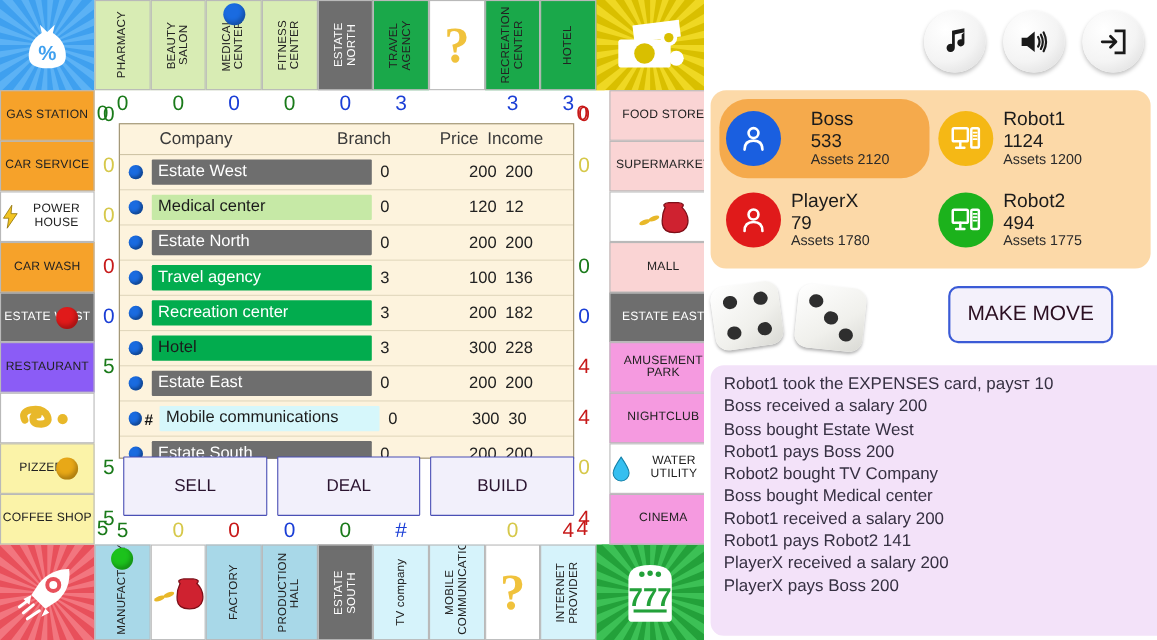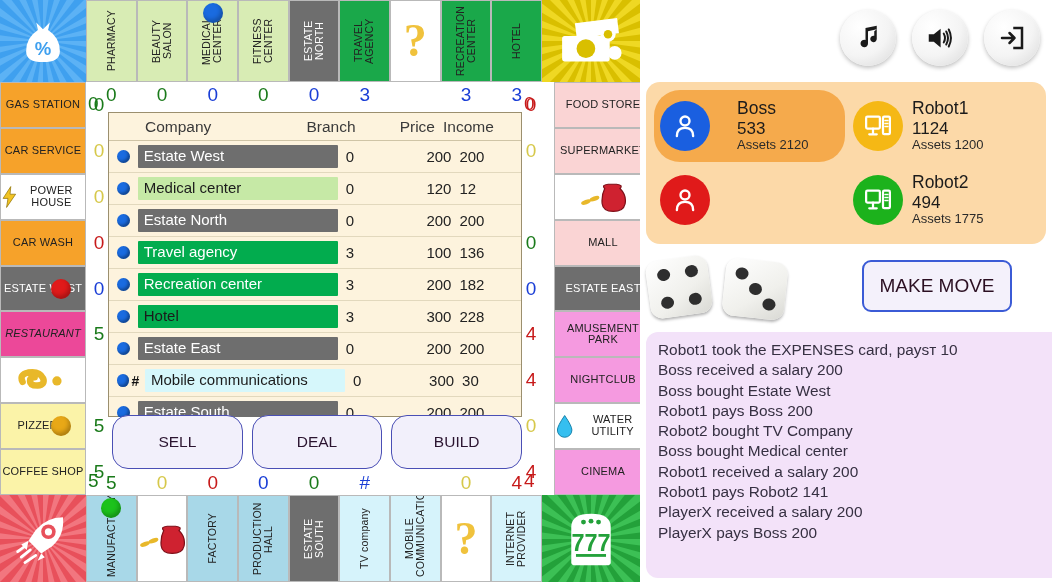--- a/index.html
+++ b/index.html
@@ -635,6 +635,11 @@
             <path d="M5.5 20 Q5.5 13.5 12 13.5 Q18.5 13.5 18.5 20" fill="none" stroke="#fff" stroke-width="1.9" stroke-linecap="round"></path>
           </svg>
         </span>
+        <span class="pinfo">
+          <div class="pname">PlayerX</div>
+          <div class="pmoney">79</div>
+          <div class="passets">Assets 1780</div>
+        </span>
       </div>
       <div class="pcard">
         <span class="pav" style="background:#1cb21c">

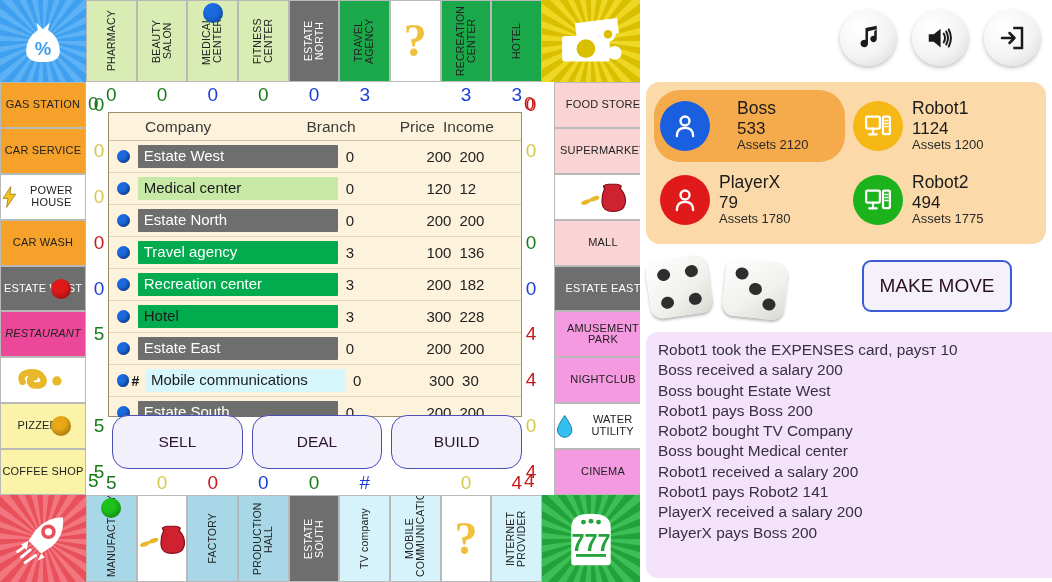--- a/index.html
+++ b/index.html
@@ -368,7 +368,7 @@
           <span class="cell-label" style="color: rgb(255, 255, 255);">ESTATE WEST</span>
           <span class="token" style="background: rgb(224, 26, 26); width: 20px; height: 20px; right: 14px; top: 50%; margin-top: -10px;"></span>
         </div>
-        <div class="cell" style="background: #ec4899; font-style: italic;">
+        <div class="cell" style="background: #8b5cf6;">
           <span class="cell-label">RESTAURANT</span>
         </div>
         <div class="cell" style="background: rgb(255, 255, 255);">

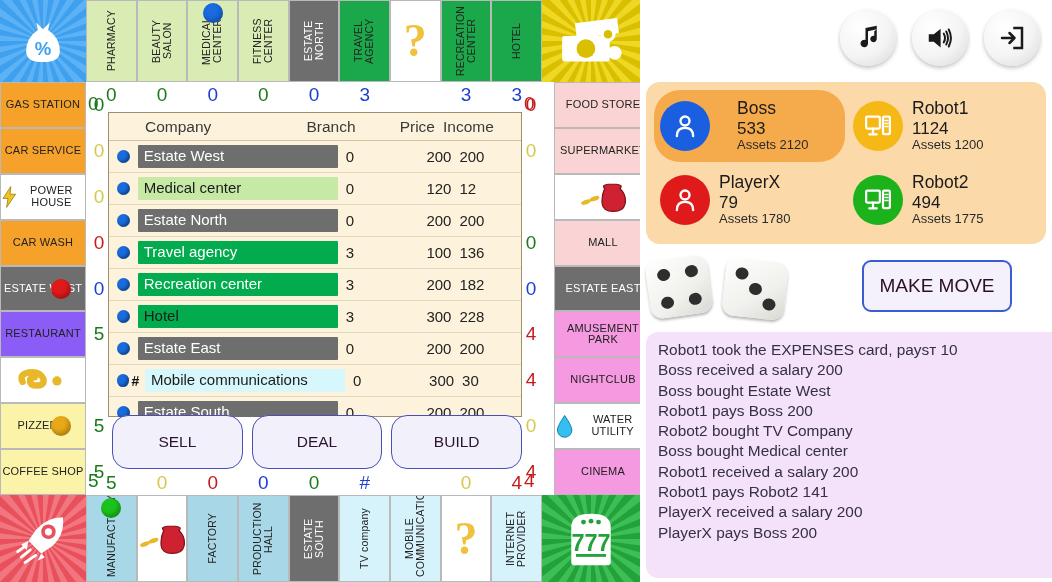--- a/index.html
+++ b/index.html
@@ -85,7 +85,7 @@
   
   #actions { position: absolute; left: 112px; top: 415px; width: 410px; height: 54px;
     display: flex; gap: 9px; z-index: 11; }
-  .abtn { flex: 1 1 0; background: #f2f0fb; border: 1.6px solid #4a4fb5; border-radius: 16px;
+  .abtn { flex: 1 1 0; background: #f2f0fb; border: 1.6px solid #4a4fb5; border-radius: 1px;
     display: flex; align-items: center; justify-content: center; text-align: center;
     font-size: 15.5px; color: #2b1430; line-height: 1.05; cursor: pointer; }
 

